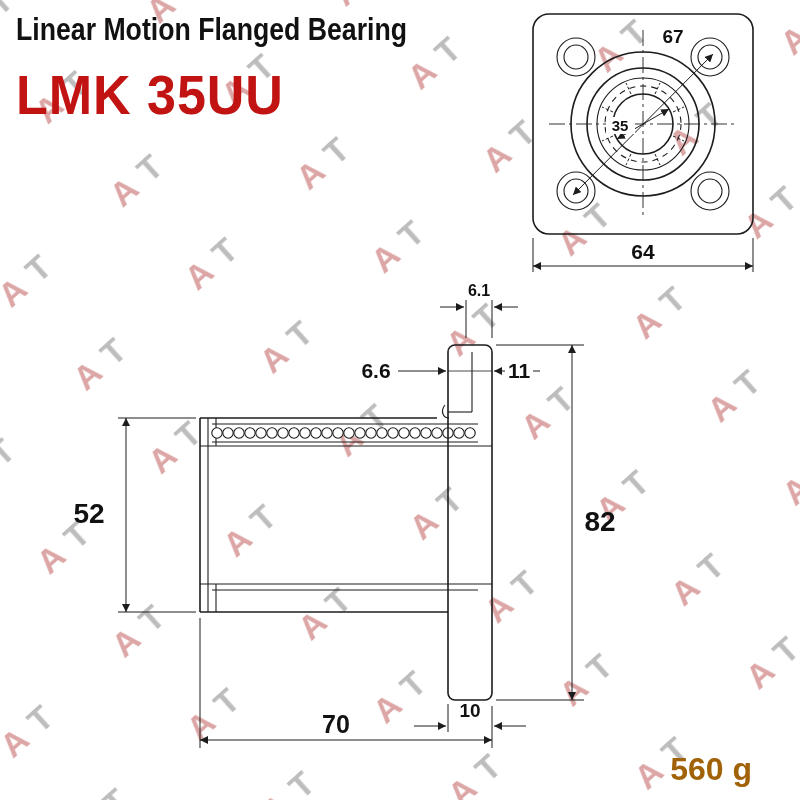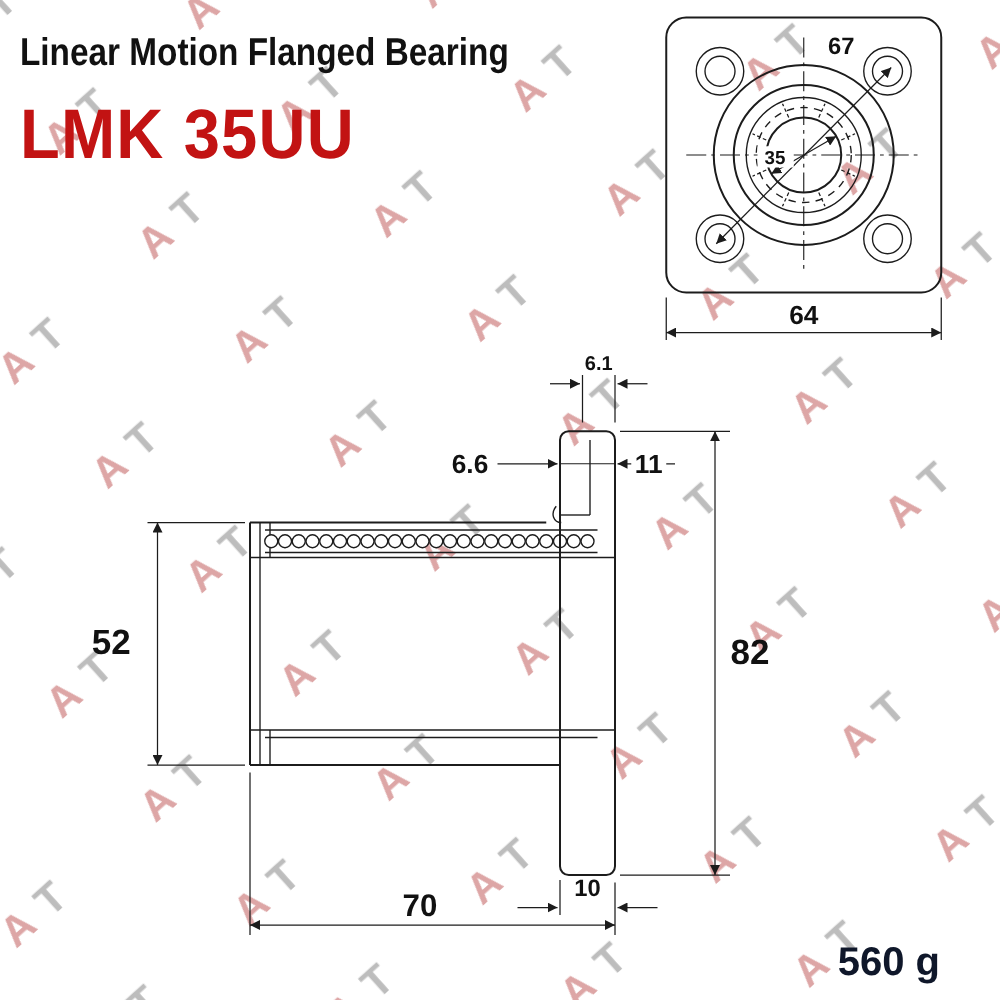--- a/index.html
+++ b/index.html
@@ -6,7 +6,7 @@
     font-family:"Liberation Sans",sans-serif;position:relative;}
   .wm{position:absolute;left:0;top:0;z-index:0;}
   .draw{position:absolute;left:0;top:0;z-index:1;}
-  .header{position:absolute;left:16px;top:24px;z-index:2;}
+  .header{position:absolute;left:16px;top:12px;z-index:2;}
   .title{font-size:31px;font-weight:700;color:#111;transform:scaleX(.86);transform-origin:left top;white-space:nowrap;}
   .model{margin-top:14px;font-size:56px;font-weight:700;color:#c21313;transform:scaleX(.93);
     transform-origin:left top;letter-spacing:1px;white-space:nowrap;}

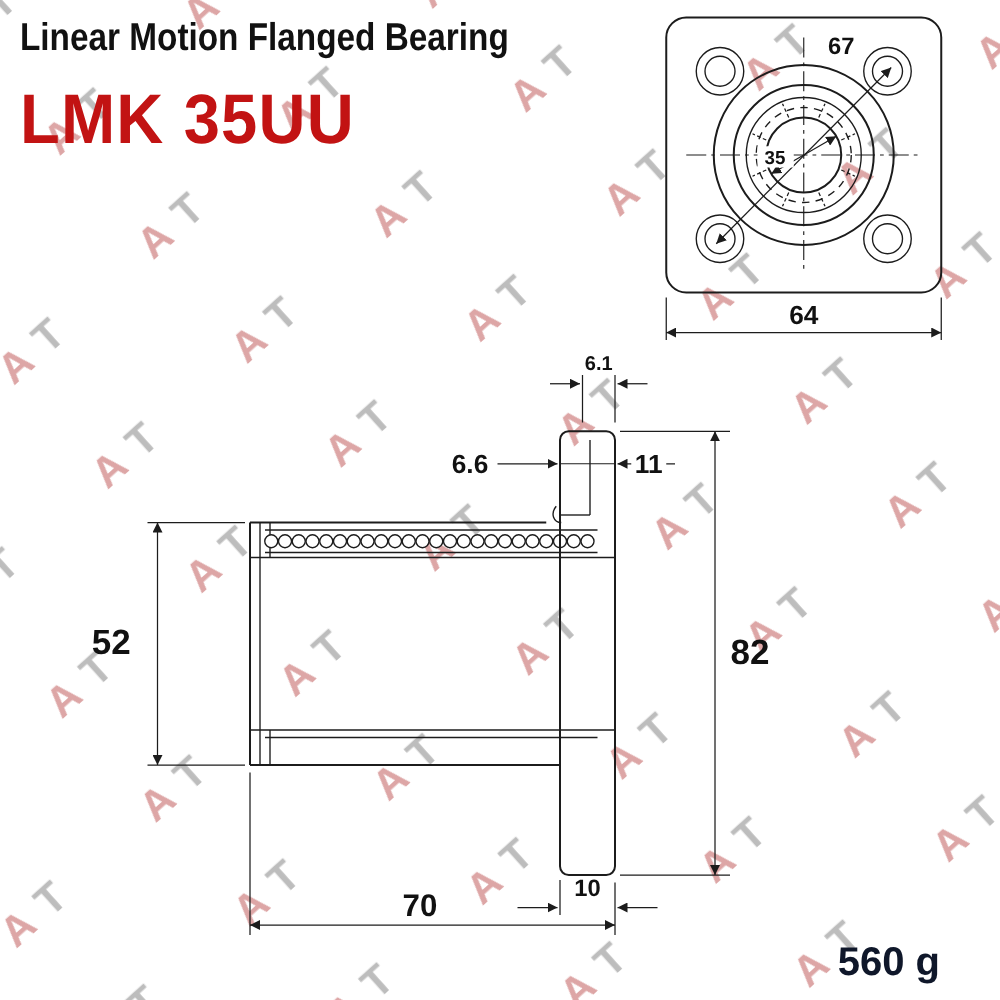--- a/index.html
+++ b/index.html
@@ -10,7 +10,7 @@
   .title{font-size:31px;font-weight:700;color:#111;transform:scaleX(.86);transform-origin:left top;white-space:nowrap;}
   .model{margin-top:14px;font-size:56px;font-weight:700;color:#c21313;transform:scaleX(.93);
     transform-origin:left top;letter-spacing:1px;white-space:nowrap;}
-  .weight{position:absolute;right:48px;bottom:12px;font-size:32px;font-weight:700;color:#0f172a;z-index:2;}
+  .weight{position:absolute;right:48px;bottom:12px;font-size:32px;font-weight:700;color:#a16207;z-index:2;}
   .draw text{fill:#111;stroke:none;font-weight:700;font-family:"Liberation Sans",sans-serif;}
   .draw .bg{fill:#fff;stroke:none;}
   .outline{stroke:#1c1c1c;fill:none;stroke-width:1.6;}

